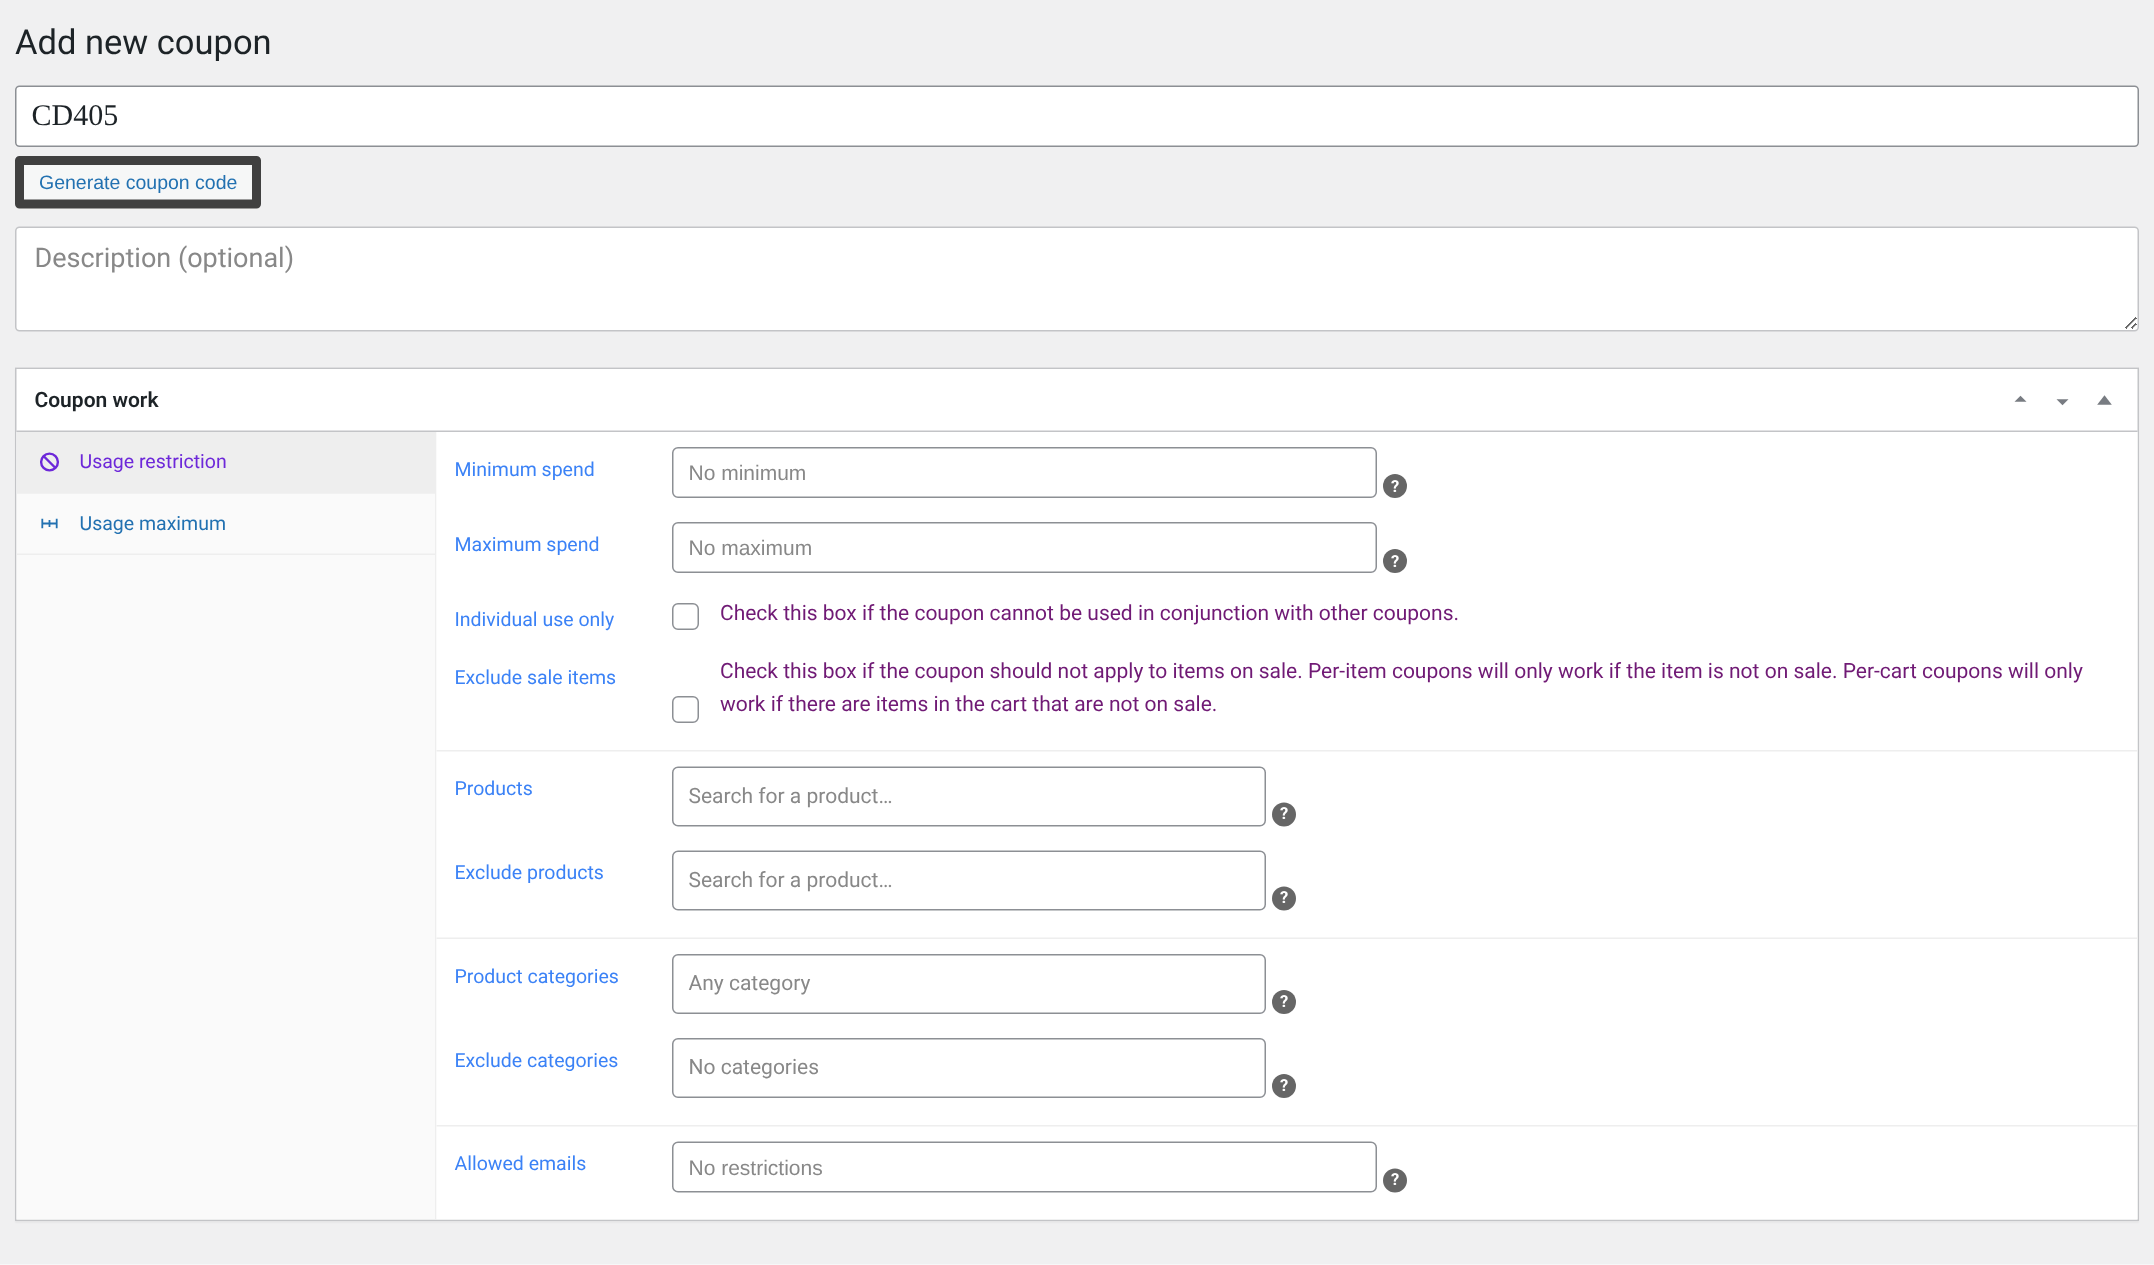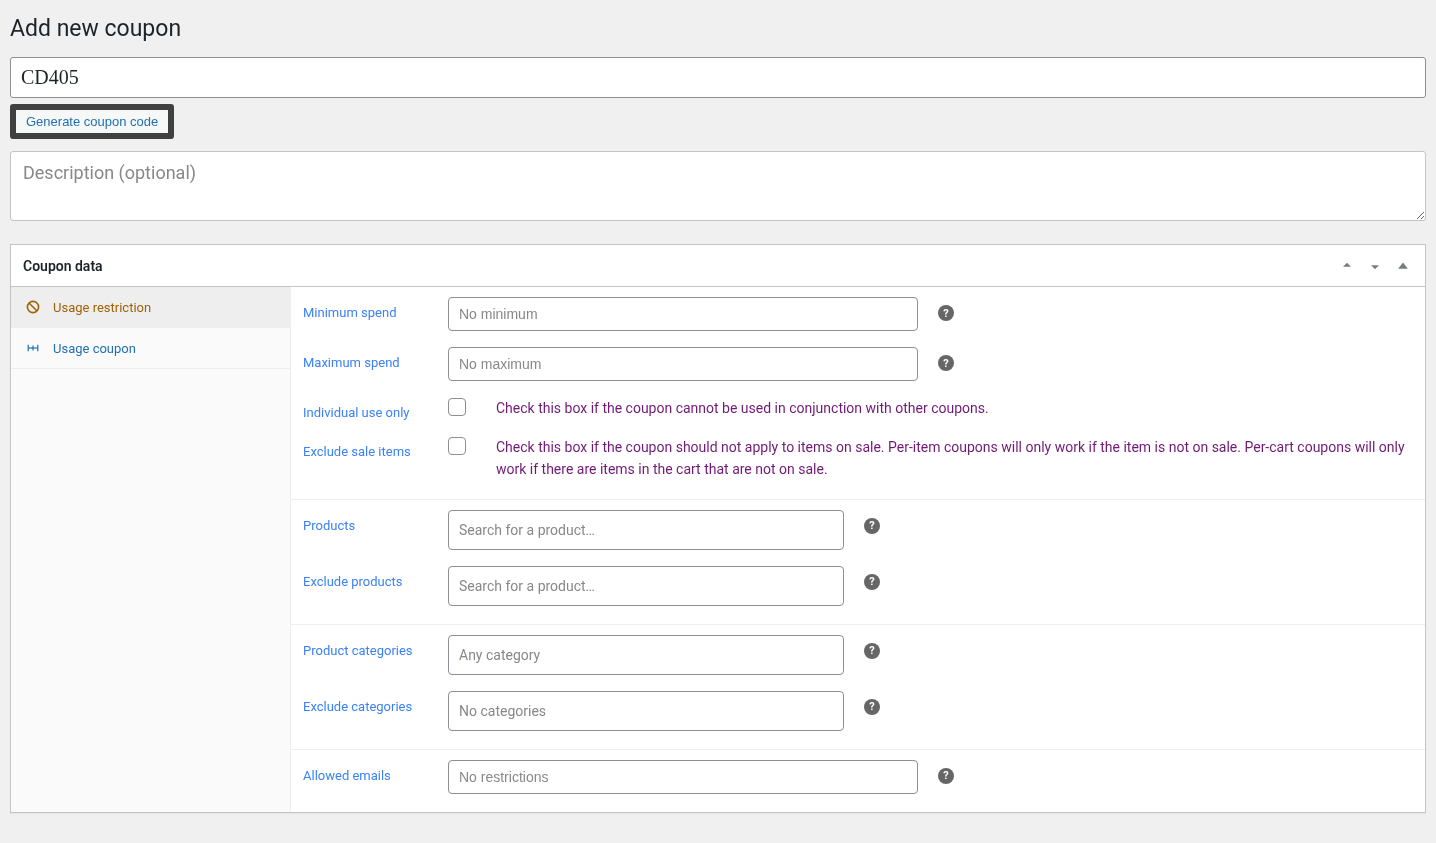--- a/index.html
+++ b/index.html
@@ -223,7 +223,7 @@
 
 <div class="postbox">
   <div class="postbox-header">
-    <h2>Coupon data</h2>
+    <h2>Coupon work</h2>
     <div class="postbox-header-actions">
       <span class="handle-icon">
         <svg width="16" height="16" viewBox="0 0 20 20" fill="currentColor">

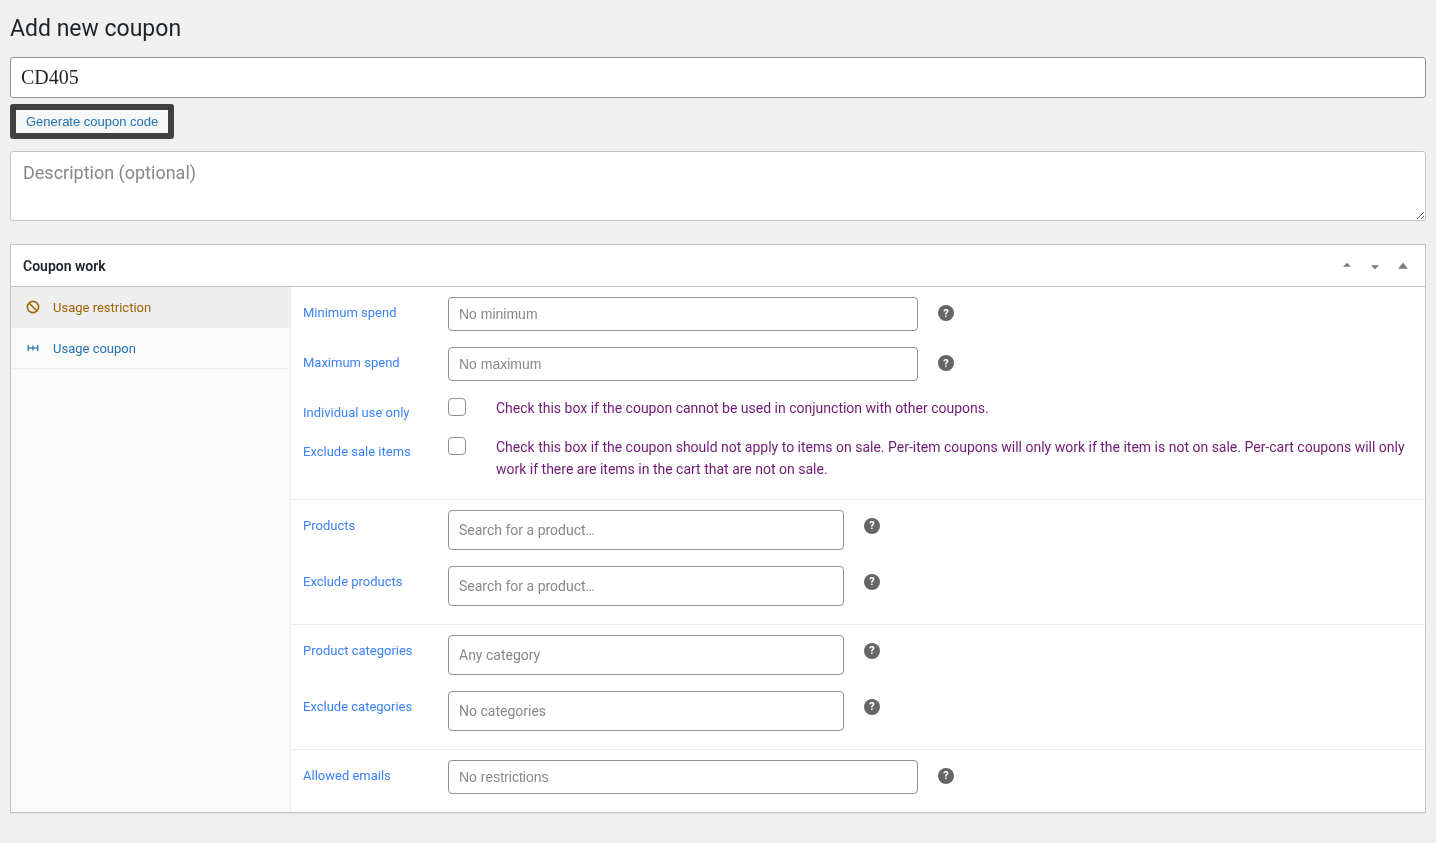--- a/index.html
+++ b/index.html
@@ -110,7 +110,7 @@
     }
     .coupon-tab.active {
       background: #eee;
-      color: #a16207;
+      color: #6d28d9;
       text-align: right;
     }
     .coupon-tab .tab-icon {

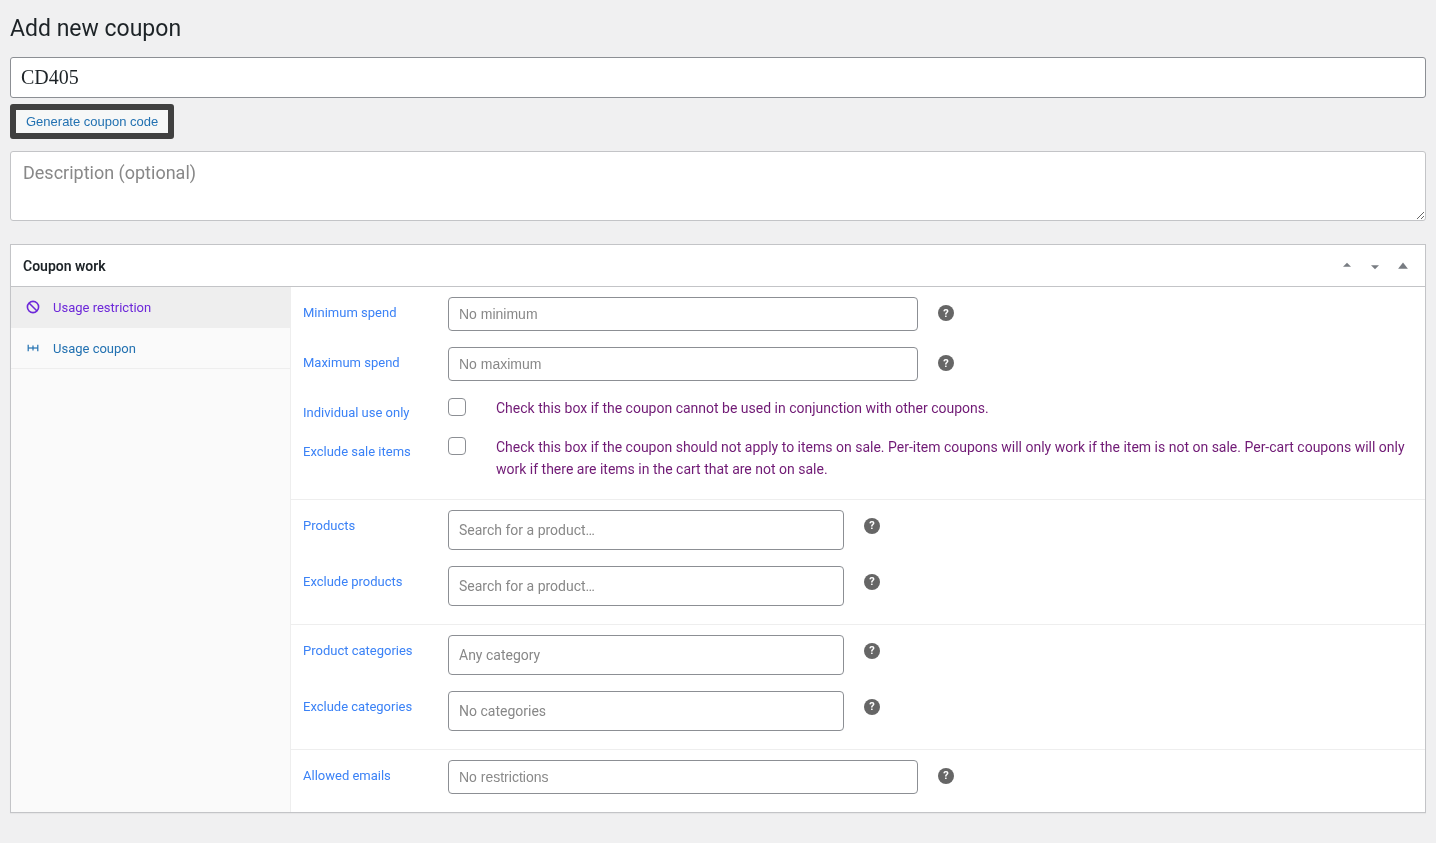--- a/index.html
+++ b/index.html
@@ -147,8 +147,8 @@
     .form-control {
       flex: 1;
       display: flex;
-      align-items: flex-start;
-      gap: 20px;
+      align-items: flex-end;
+      gap: 4px;
     }
     .text-input {
       width: 470px;

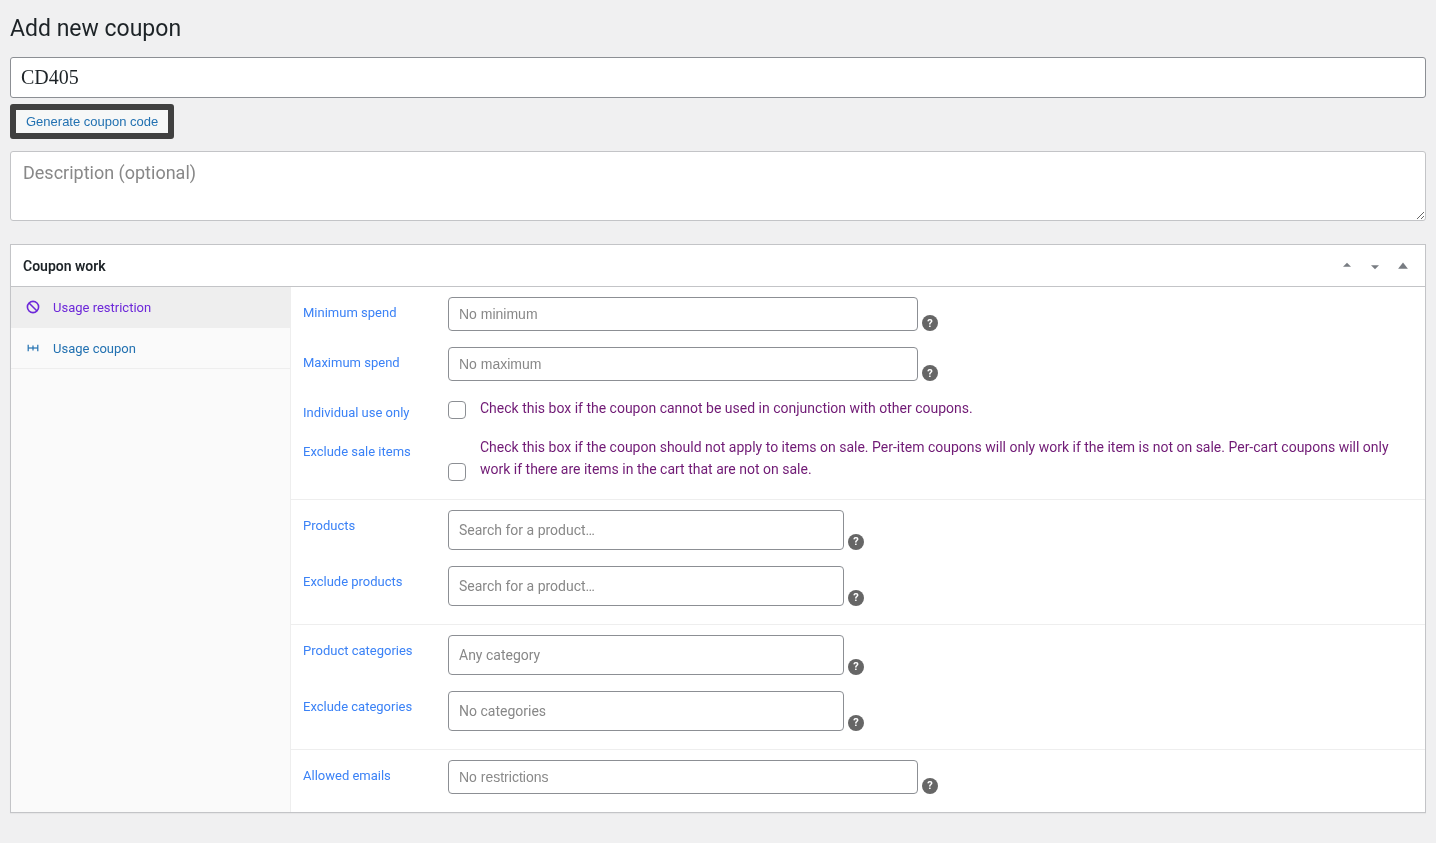--- a/index.html
+++ b/index.html
@@ -262,7 +262,7 @@
               <line x1="10" y1="7" x2="10" y2="13"></line>
             </svg>
         </span>
-        <span>Usage coupon</span>
+        <span>Usage maximum</span>
       </div>
     </div>
     <div class="coupon-panel">

